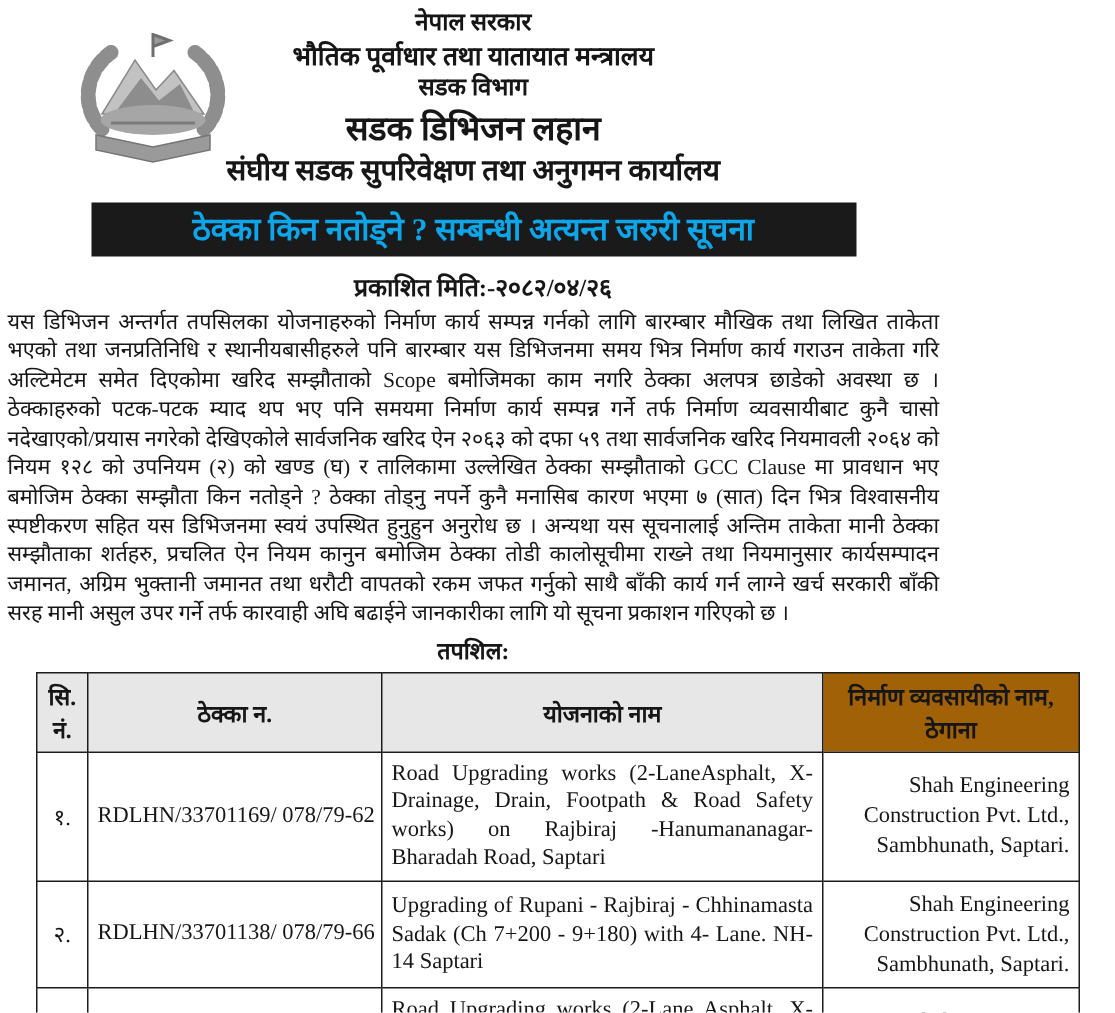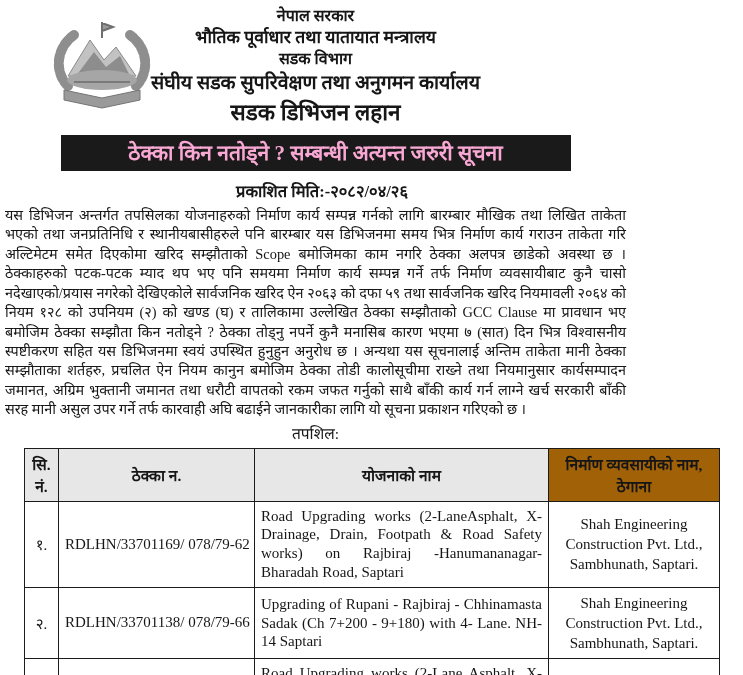--- a/index.html
+++ b/index.html
@@ -93,8 +93,8 @@
     <div class="hline hline-1">नेपाल सरकार</div>
     <div class="hline hline-2">भौतिक पूर्वाधार तथा यातायात मन्त्रालय</div>
     <div class="hline hline-3">सडक विभाग</div>
+    <div class="hline hline-5">सडक डिभिजन लहान</div>
     <div class="hline hline-4">संघीय सडक सुपरिवेक्षण तथा अनुगमन कार्यालय</div>
-    <div class="hline hline-5">सडक डिभिजन लहान</div>
     <div>
       <div class="banner" style="background: rgb(26, 26, 26); color: #f9a8d4; font-family: Liberation Serif, serif;">ठेक्का किन नतोड्ने ? सम्बन्धी अत्यन्त जरुरी सूचना</div>
     </div>

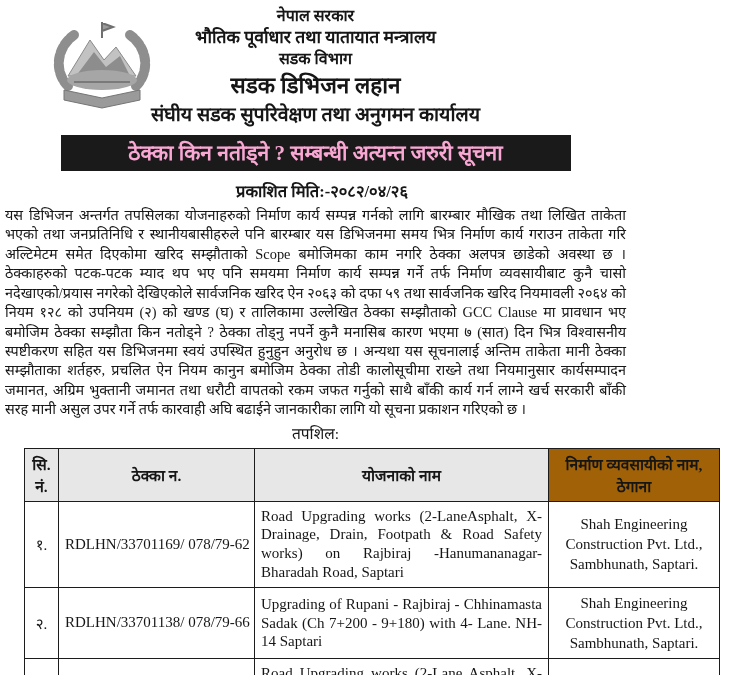--- a/index.html
+++ b/index.html
@@ -96,7 +96,7 @@
     <div class="hline hline-5">सडक डिभिजन लहान</div>
     <div class="hline hline-4">संघीय सडक सुपरिवेक्षण तथा अनुगमन कार्यालय</div>
     <div>
-      <div class="banner" style="background: rgb(26, 26, 26); color: #f9a8d4; font-family: Liberation Serif, serif;">ठेक्का किन नतोड्ने ? सम्बन्धी अत्यन्त जरुरी सूचना</div>
+      <div class="banner" style="background: rgb(26, 26, 26); color: #0ea5e9; font-family: Liberation Serif, serif;">ठेक्का किन नतोड्ने ? सम्बन्धी अत्यन्त जरुरी सूचना</div>
     </div>
   </div>
 

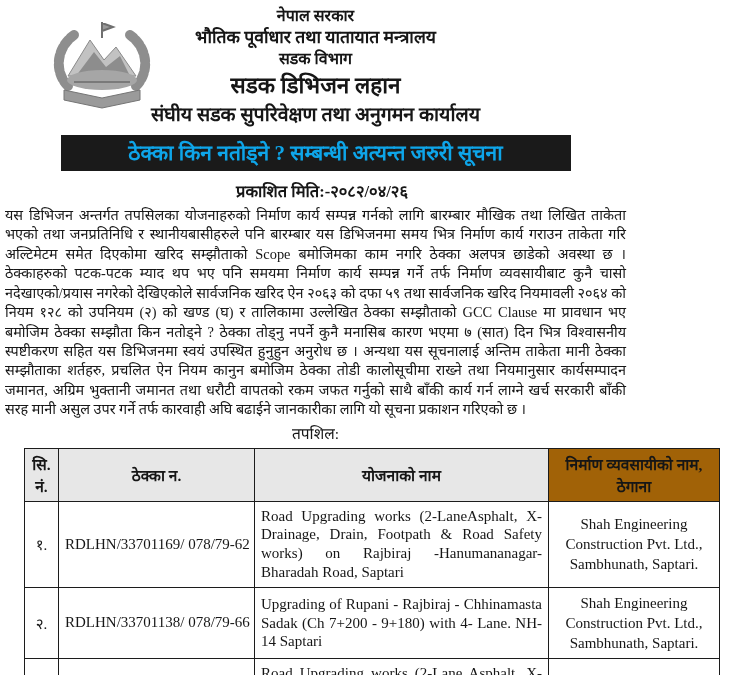--- a/index.html
+++ b/index.html
@@ -38,7 +38,7 @@
     font-size:14.4px;
     line-height:19.4px;
   }
-  .detail-heading { text-align:center; font-weight:normal; font-size:15.5px; margin-top:2px; }
+  .detail-heading { text-align:center; font-weight:bold; font-size:15.5px; margin-top:2px; }
 
   
   table.notice {

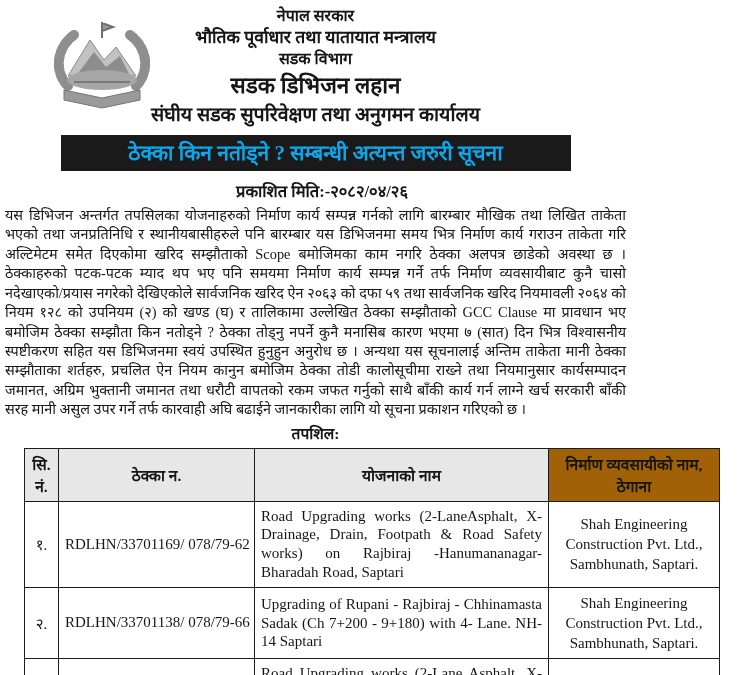--- a/index.html
+++ b/index.html
@@ -65,7 +65,7 @@
   td.c-sn  { text-align:center; font-size:14.5px; }
   td.c-no  { text-align:center; white-space:nowrap; font-size:14.5px; }
   td.c-proj{ text-align:justify; line-height:1.25; }
-  td.c-con { text-align:center; line-height:1.35; }
+  td.c-con { text-align:right; line-height:1.35; }
 </style>
 </head>
 <body style="background: rgb(255, 255, 255); color: rgb(22, 22, 22);">

